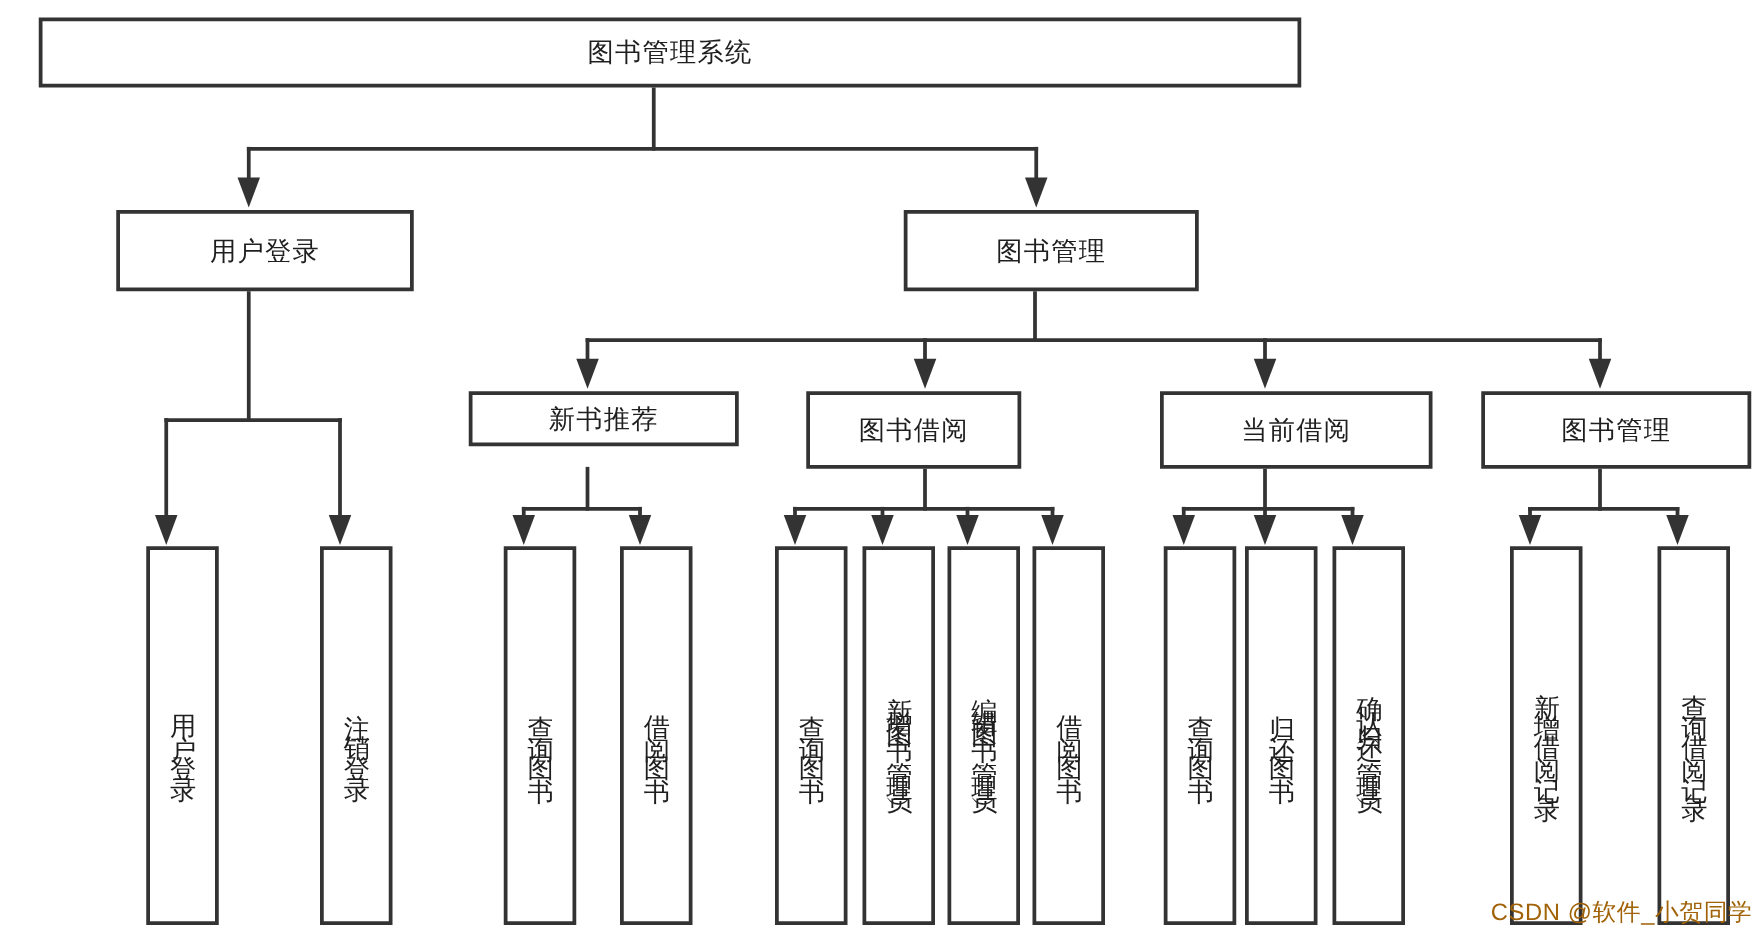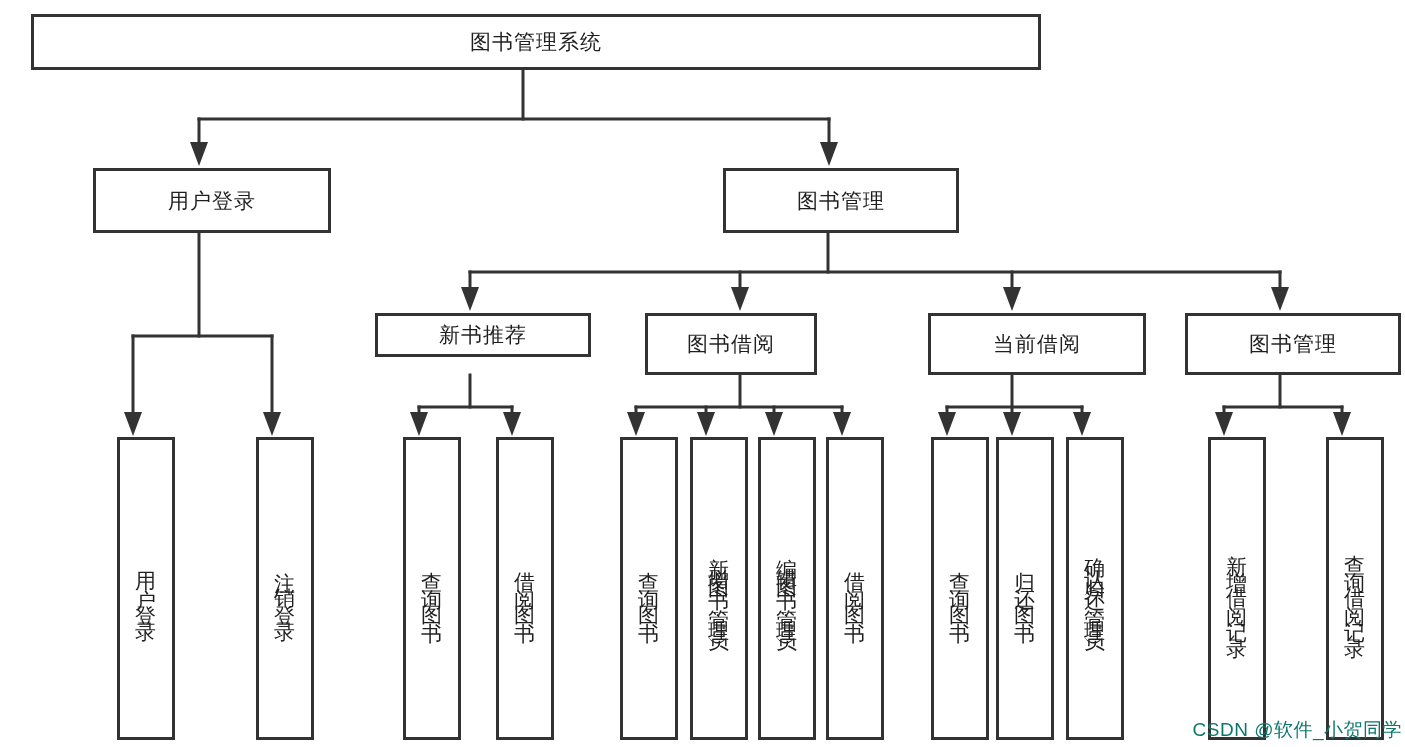--- a/index.html
+++ b/index.html
@@ -19,7 +19,7 @@
   }
   .vbox.tight .vtext{letter-spacing:0.5em;}
   .watermark{
-    position:absolute;right:3px;bottom:4px;font-size:19px;color:#0f766e;
+    position:absolute;right:3px;bottom:4px;font-size:19px;color:#a16207;
     letter-spacing:0.5px;white-space:nowrap;
   }
 </style>

